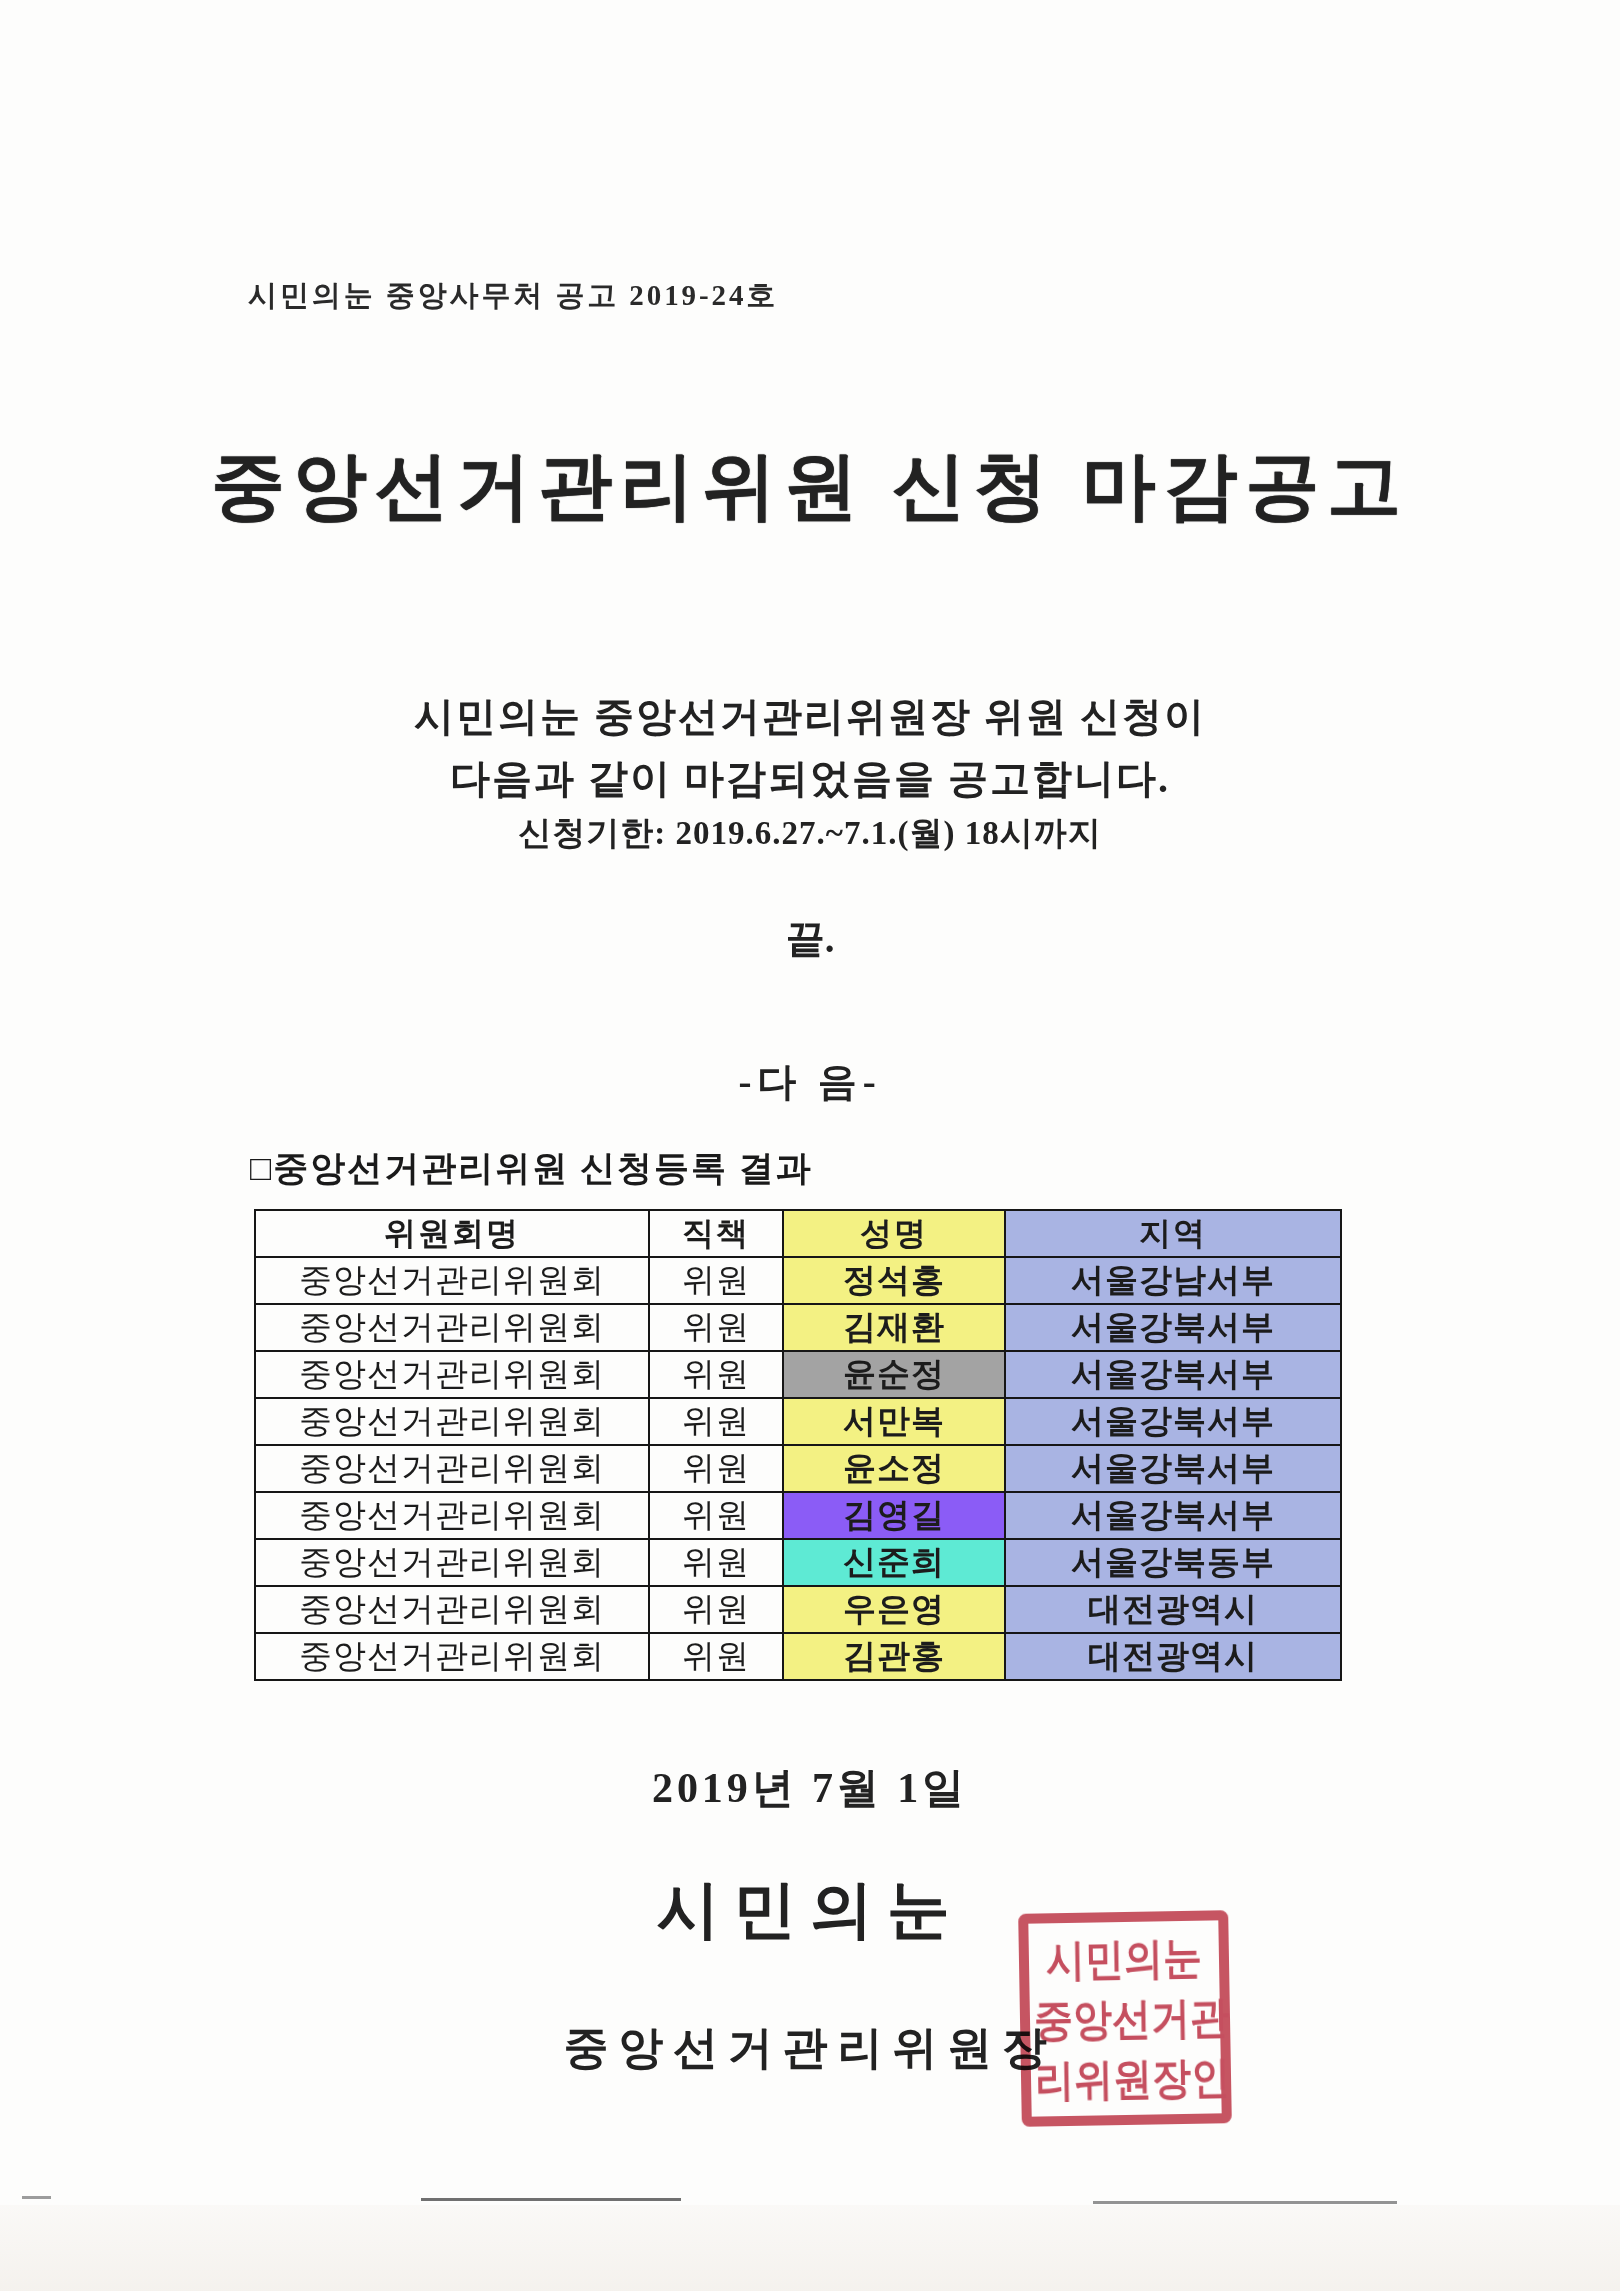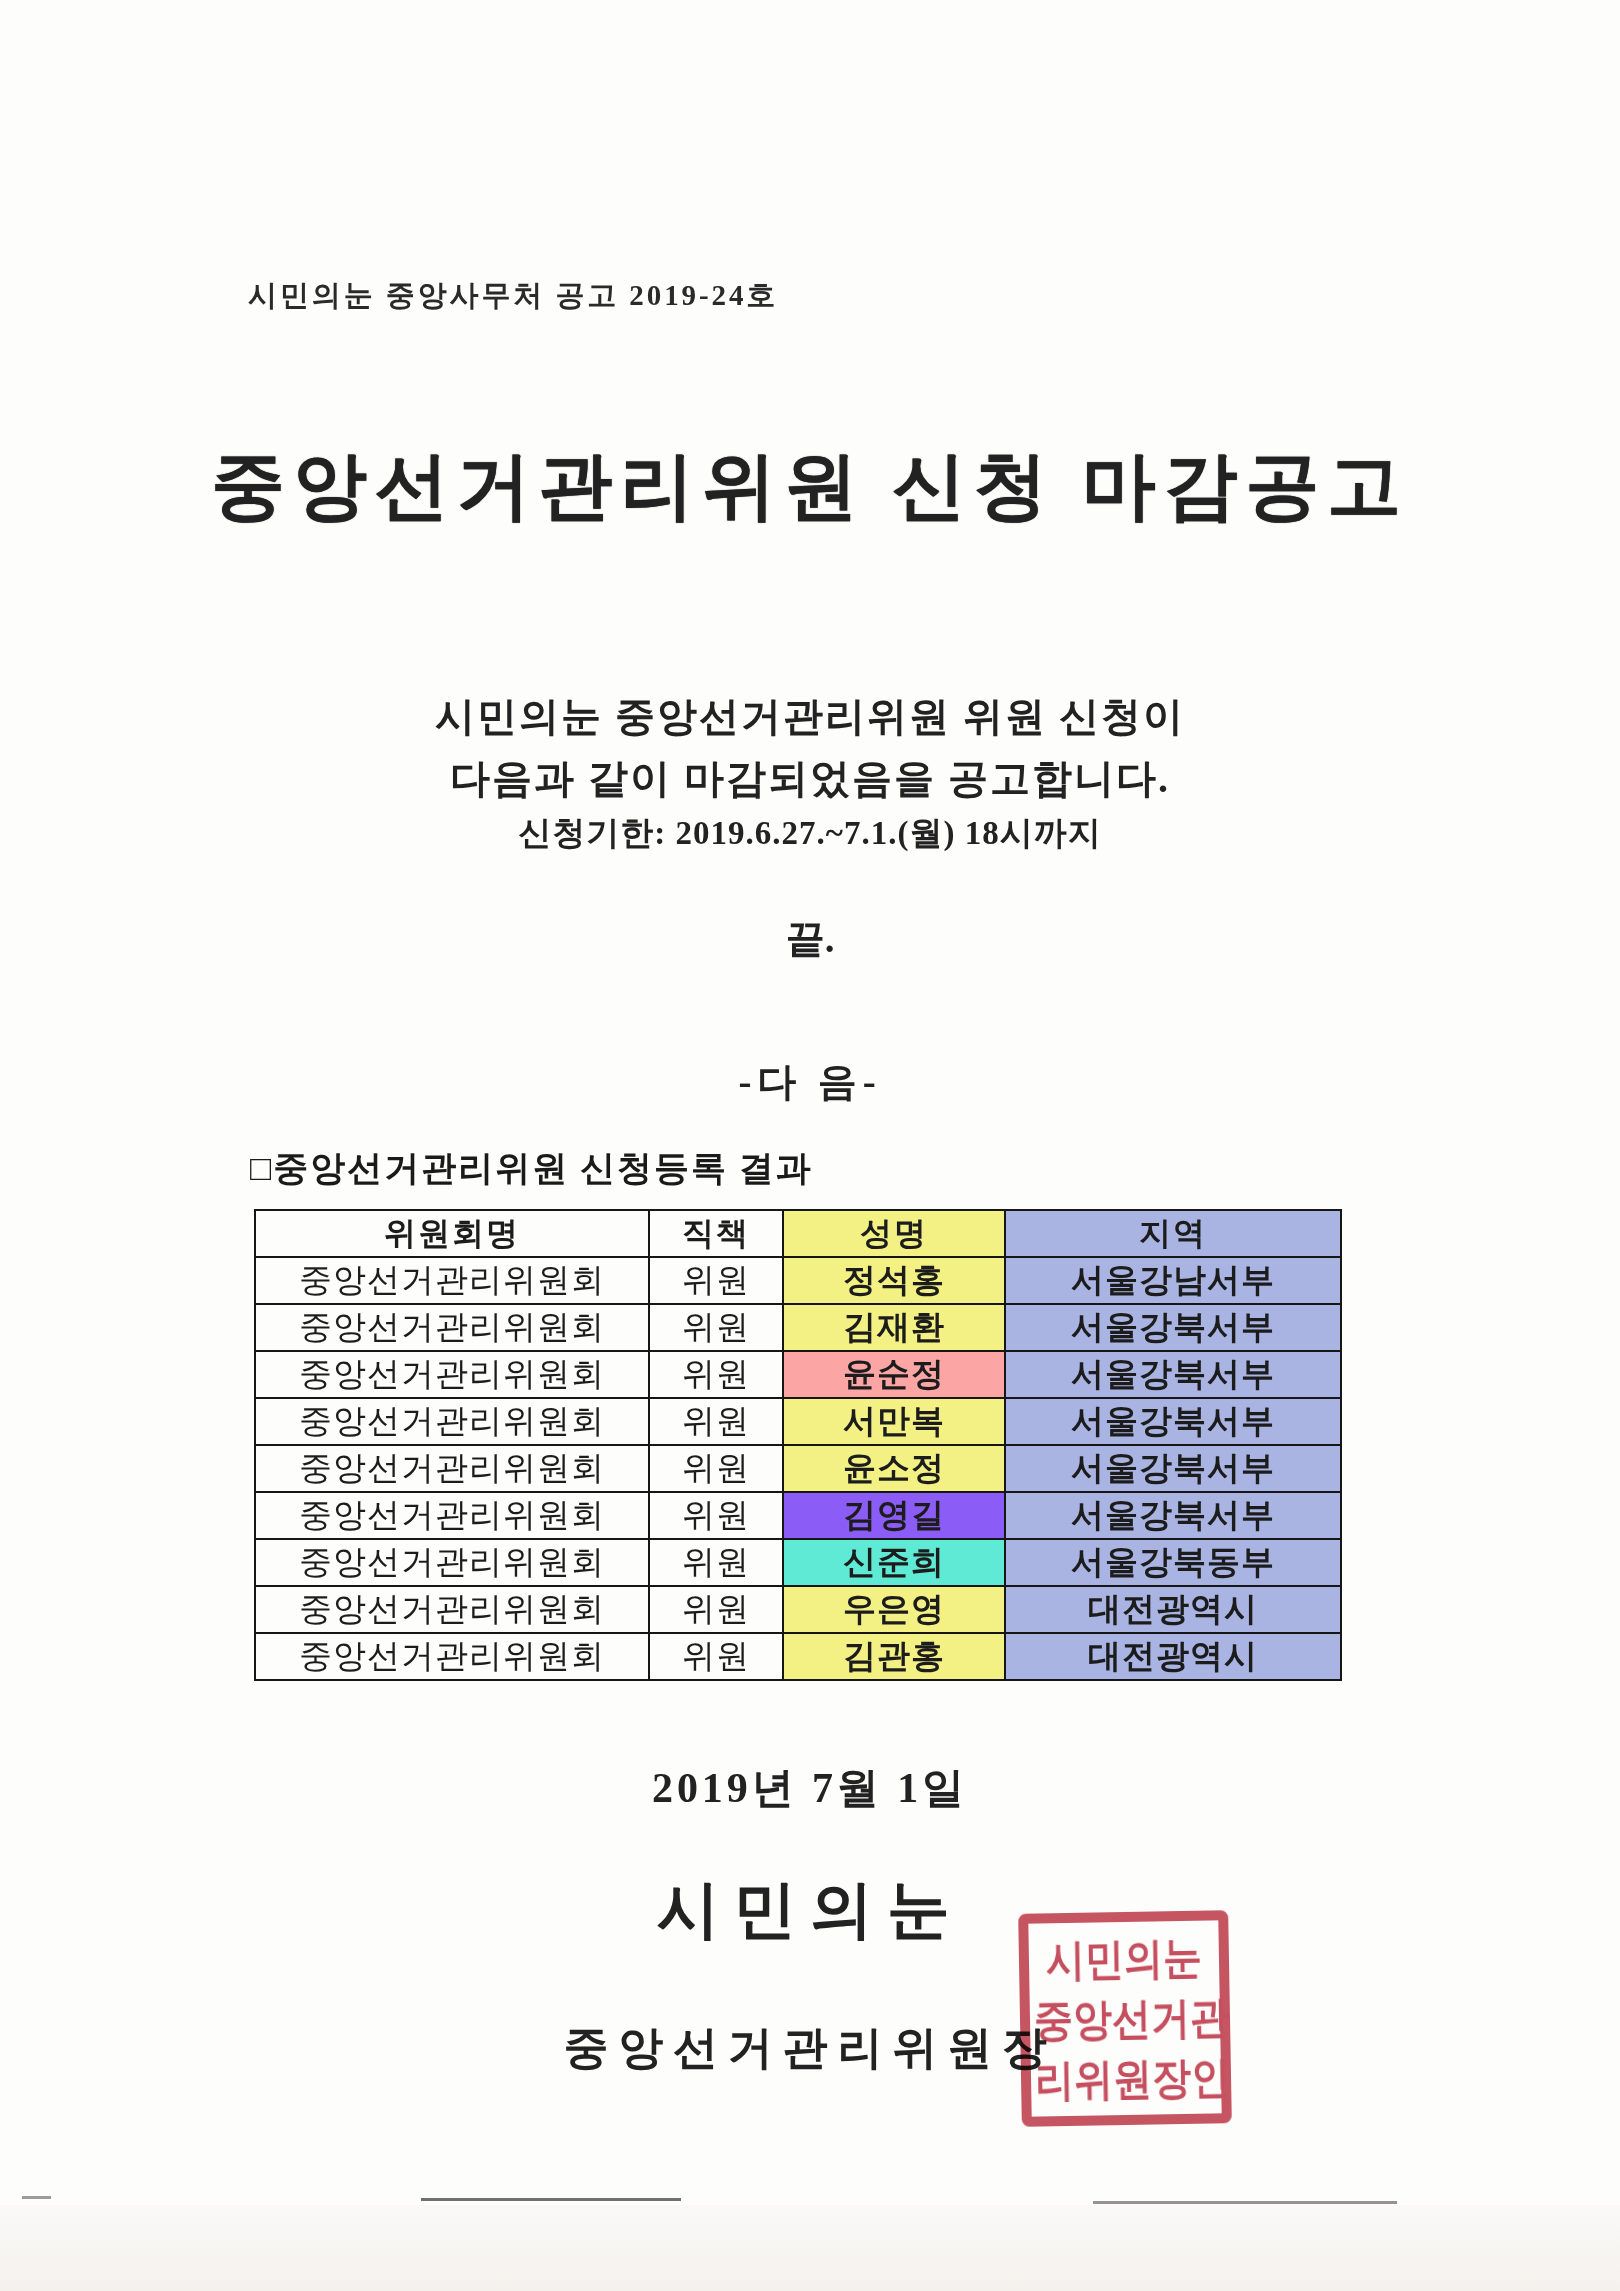--- a/index.html
+++ b/index.html
@@ -94,7 +94,7 @@
 
   <div class="abs centered doc-title">중앙선거관리위원 신청 마감공고</div>
 
-  <div class="abs centered body-line1">시민의눈 중앙선거관리위원 위원 신청이</div>
+  <div class="abs centered body-line1">시민의눈 중앙선거관리위원장 위원 신청이</div>
   <div class="abs centered body-line2">다음과 같이 마감되었음을 공고합니다.</div>
   <div class="abs centered deadline">신청기한: 2019.6.27.~7.1.(월) 18시까지</div>
   <div class="abs centered end-mark">끝.</div>

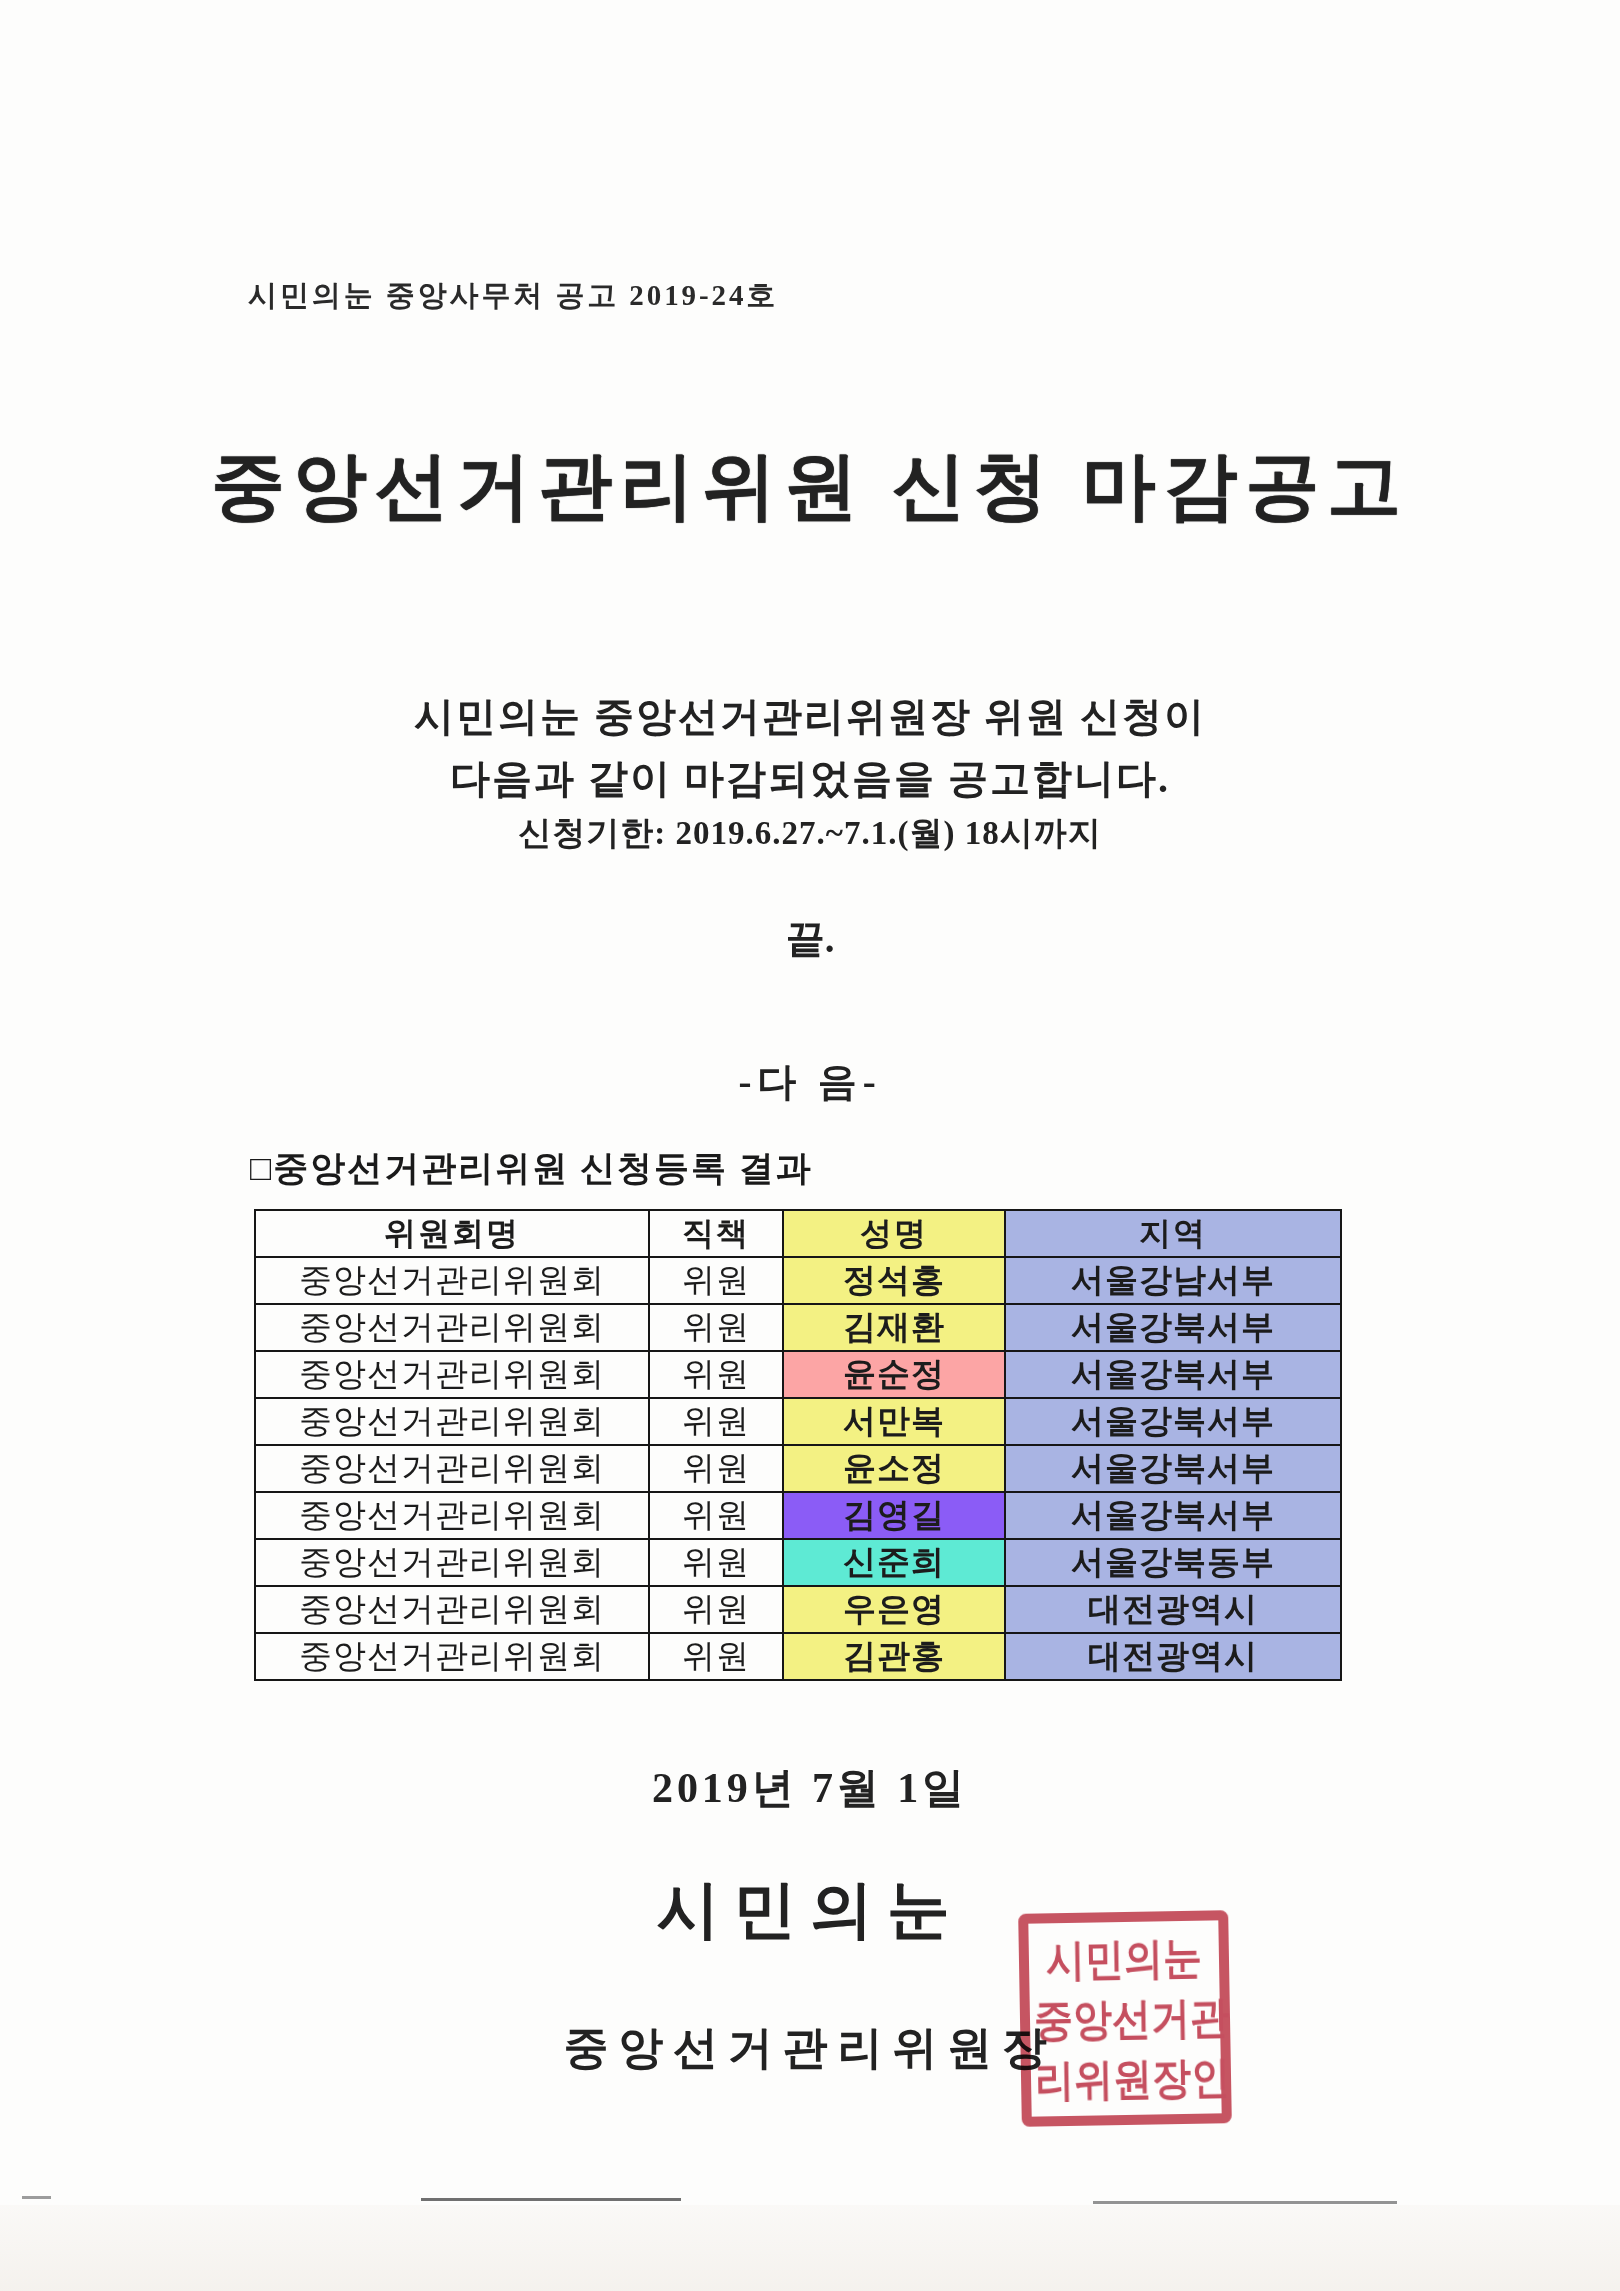--- a/index.html
+++ b/index.html
@@ -127,7 +127,7 @@
         <tr>
           <td class="cell-committee">중앙선거관리위원회</td>
           <td class="cell-position">위원</td>
-          <td class="cell-name" style="background: #fca5a5;">윤순정</td>
+          <td class="cell-name" style="background: #a3a3a3;">윤순정</td>
           <td class="cell-region" style="background: rgb(169, 180, 227);">서울강북서부</td>
         </tr>
         <tr>

